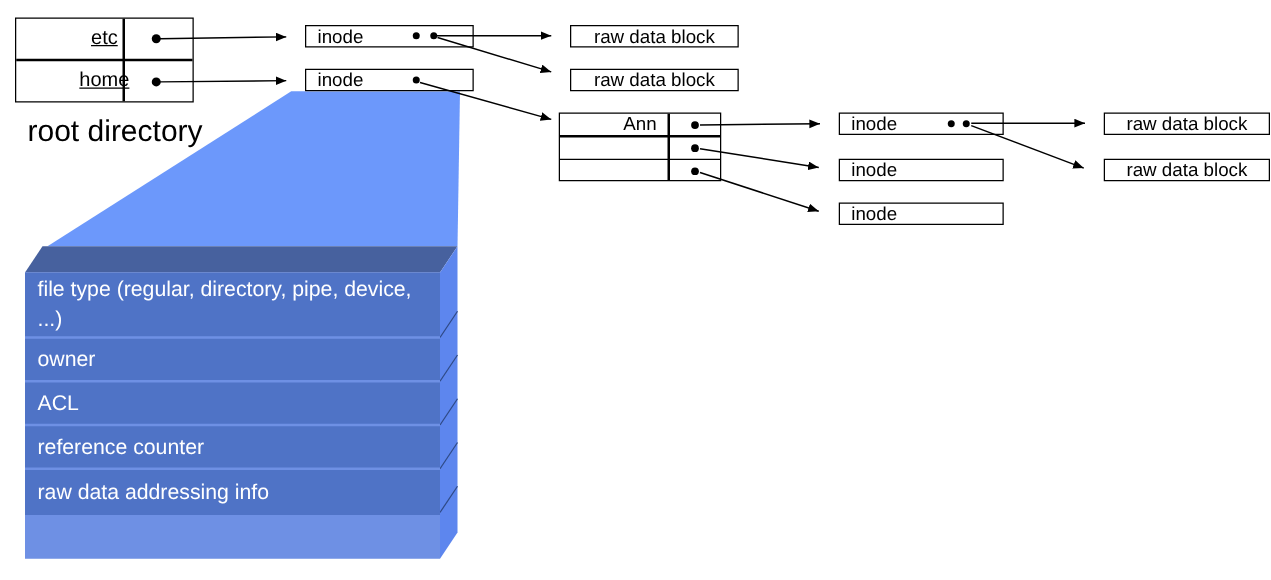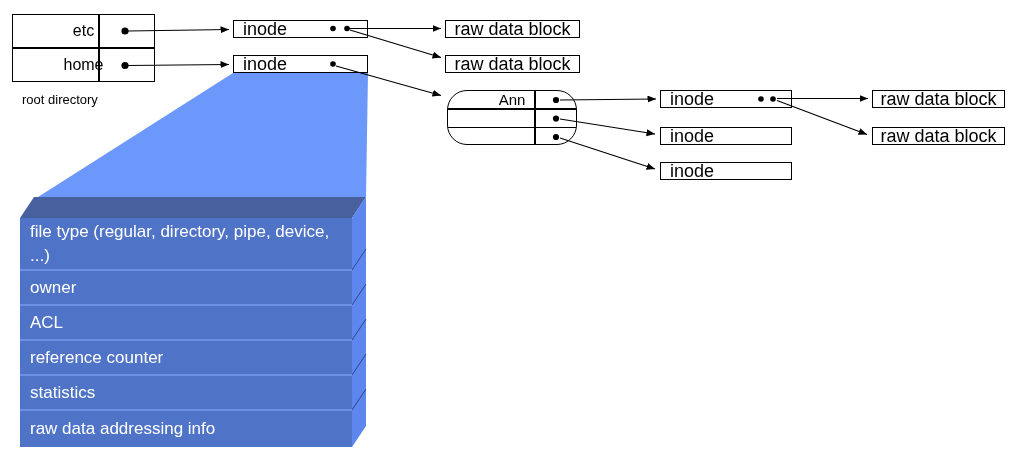--- a/index.html
+++ b/index.html
@@ -61,7 +61,7 @@
   #root-table .row1 { top: 0; height: 32.4px; }
   #root-table .row2 { top: 34px; height: 32.4px; }
   #root-table .hdiv { top: 32.4px; }
-  #root-table .name { width: 85px; text-align: center; }
+  #root-table .name { width: 85px; text-align: center; text-decoration: underline; }
 
   #home-table { left: 447px; top: 90px; width: 130px; height: 55px; font-size: 15px; border-radius: 20px; }
   #home-table .vdiv { left: 86px; }

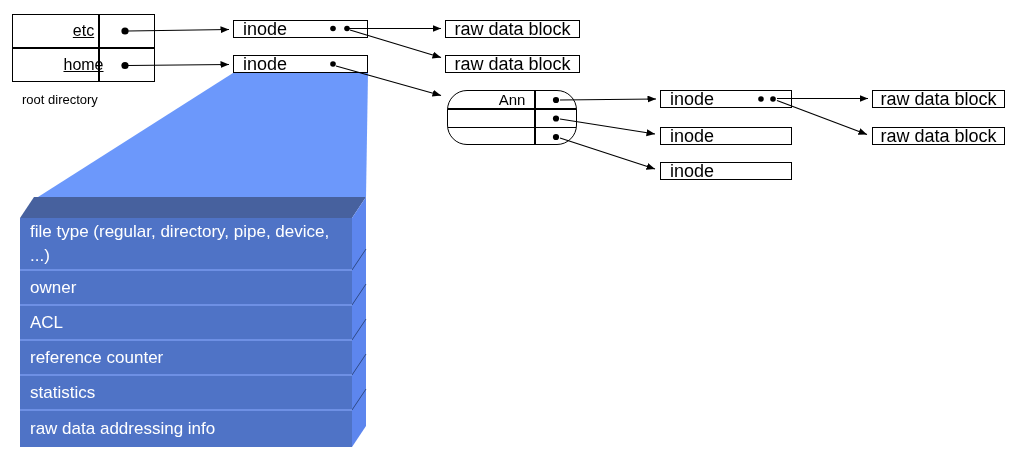--- a/index.html
+++ b/index.html
@@ -30,9 +30,10 @@
     box-sizing: border-box;
     display: flex;
     align-items: center;
-    font-size: 18px;
+    font-size: 15px;
     line-height: 1;
     white-space: nowrap;
+    margin-left: 11px;
   }
   .wbox.inode { padding-left: 9px; justify-content: flex-start; }
   .wbox.rawblock { justify-content: center; }

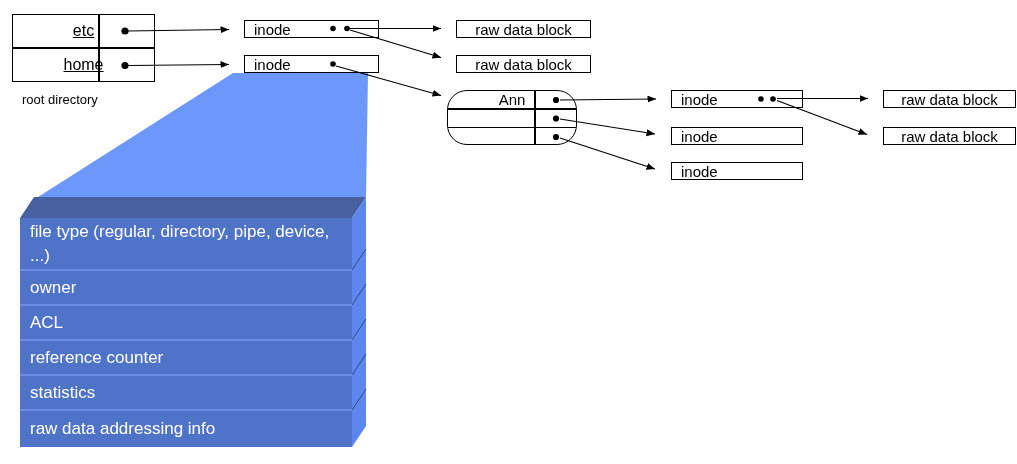--- a/index.html
+++ b/index.html
@@ -76,7 +76,7 @@
   .caption {
     position: absolute;
     left: 22px; top: 92px;
-    font-size: 13px;
+    font-size: 24px;
   }
 
   

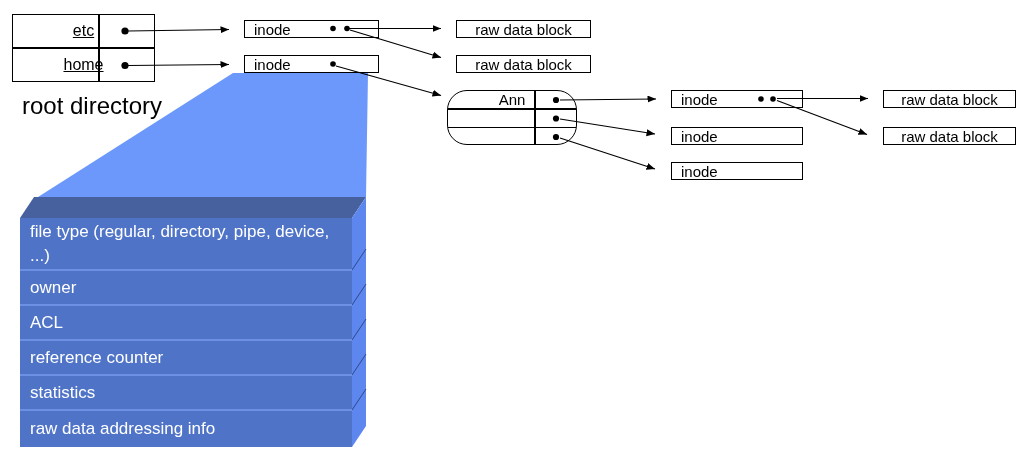--- a/index.html
+++ b/index.html
@@ -64,7 +64,7 @@
   #root-table .hdiv { top: 32.4px; }
   #root-table .name { width: 85px; text-align: center; text-decoration: underline; }
 
-  #home-table { left: 447px; top: 90px; width: 130px; height: 55px; font-size: 15px; border-radius: 20px; }
+  #home-table { left: 447px; top: 90px; width: 130px; height: 55px; font-size: 15px; }
   #home-table .vdiv { left: 86px; }
   #home-table .rowA { top: 0; height: 17.2px; }
   #home-table .rowB { top: 18.4px; height: 17.2px; }

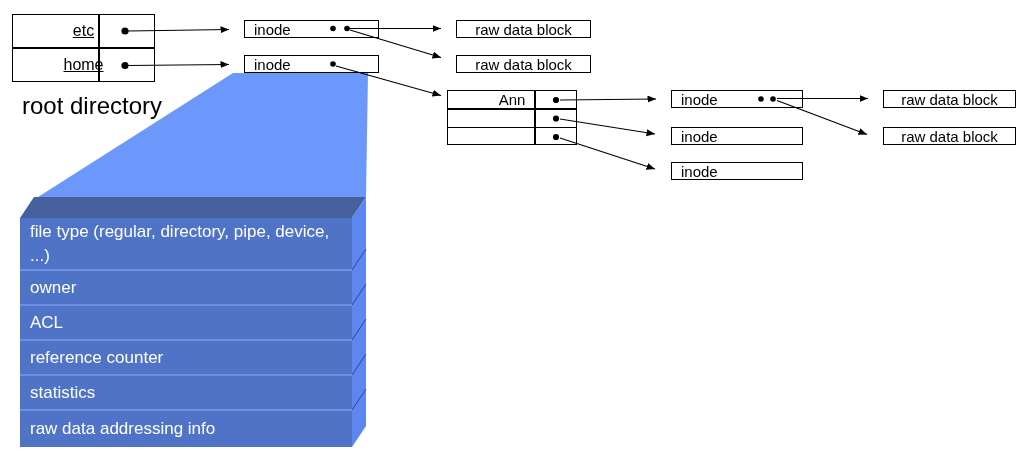--- a/index.html
+++ b/index.html
@@ -192,7 +192,6 @@
       <div class="field std">owner</div>
       <div class="field std">ACL</div>
       <div class="field std">reference counter</div>
-      <div class="field std">statistics</div>
       <div class="field last">raw data addressing info</div>
     </div>
   </div>

